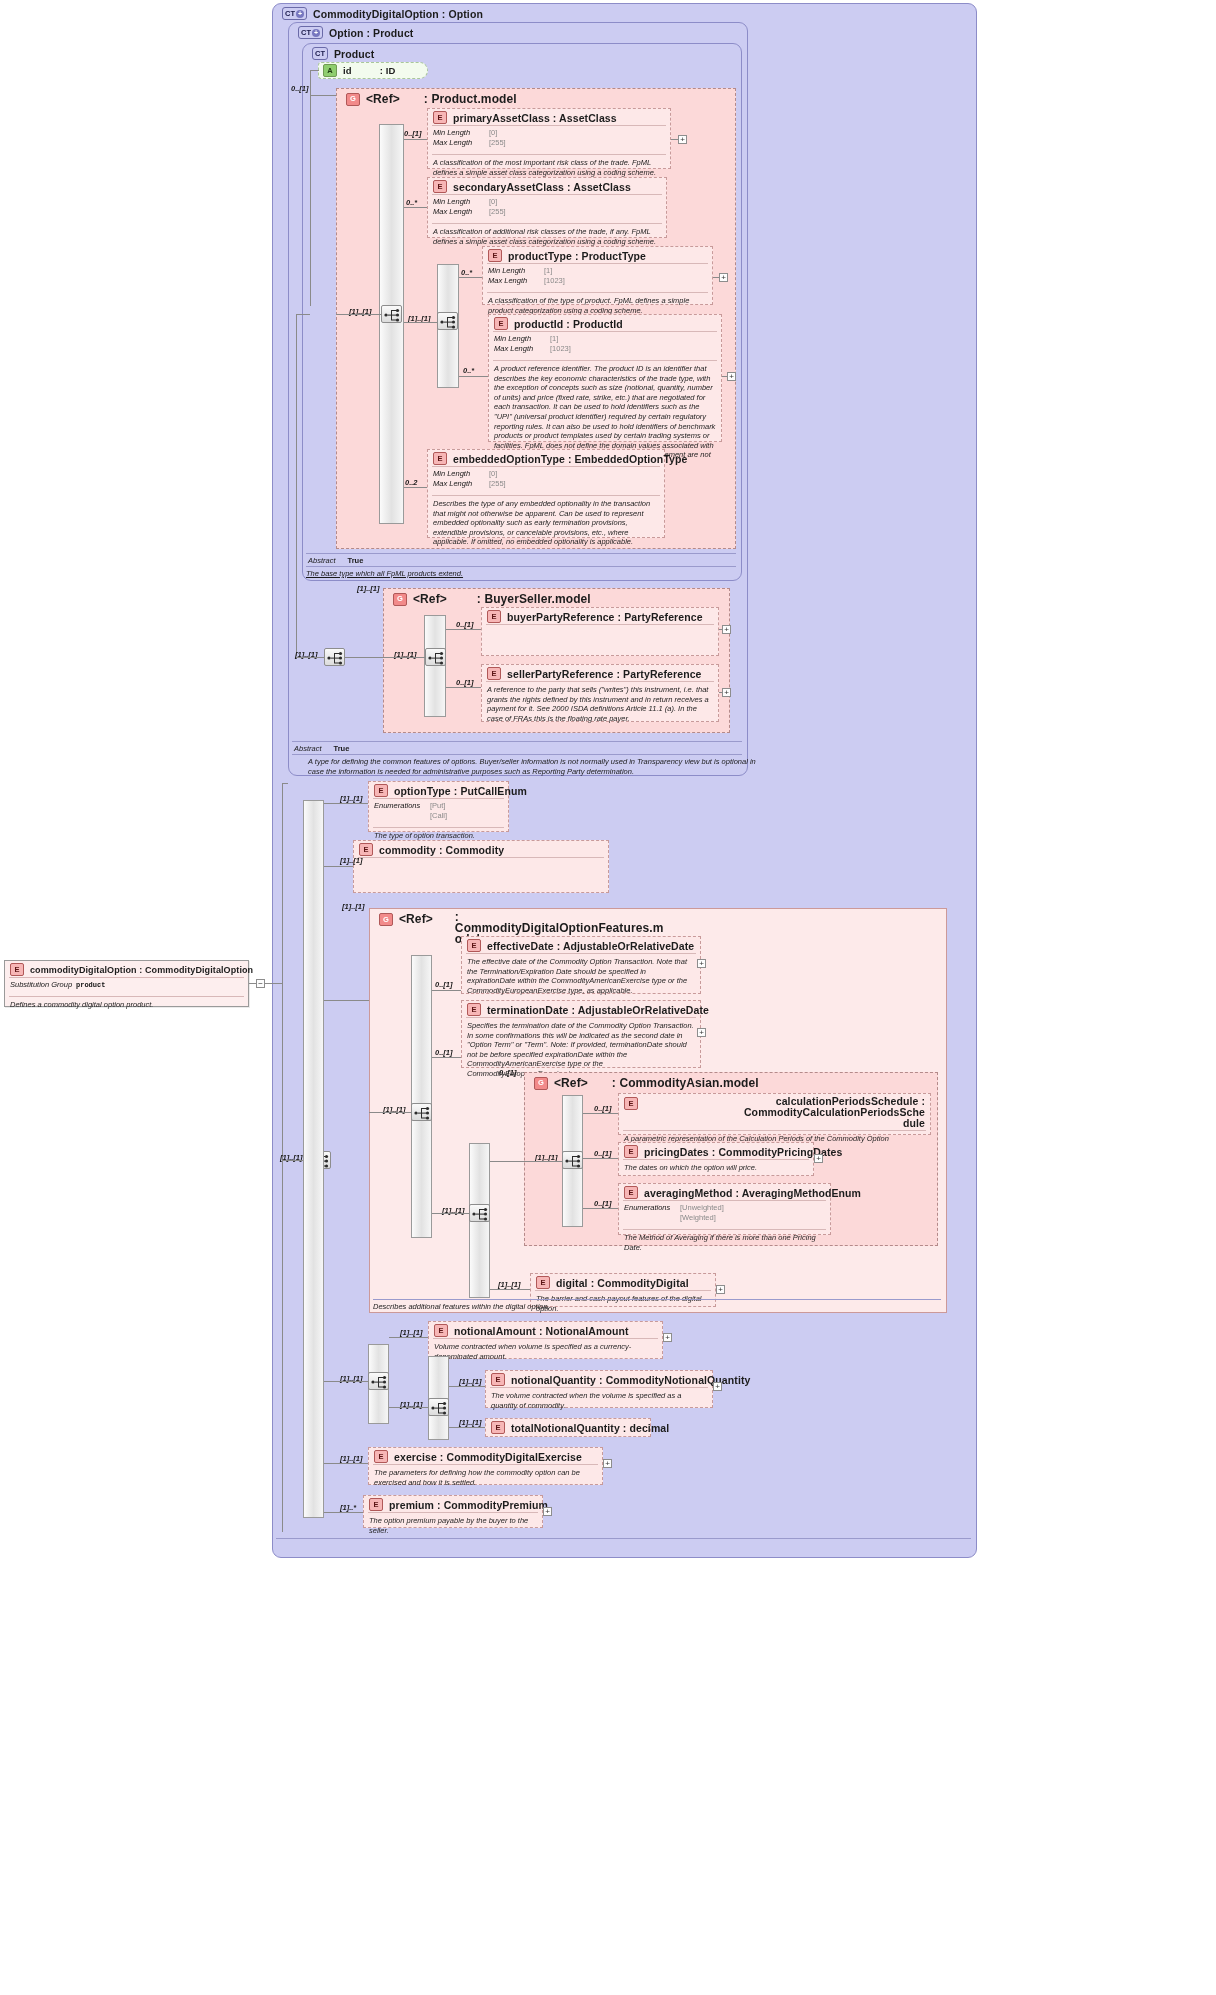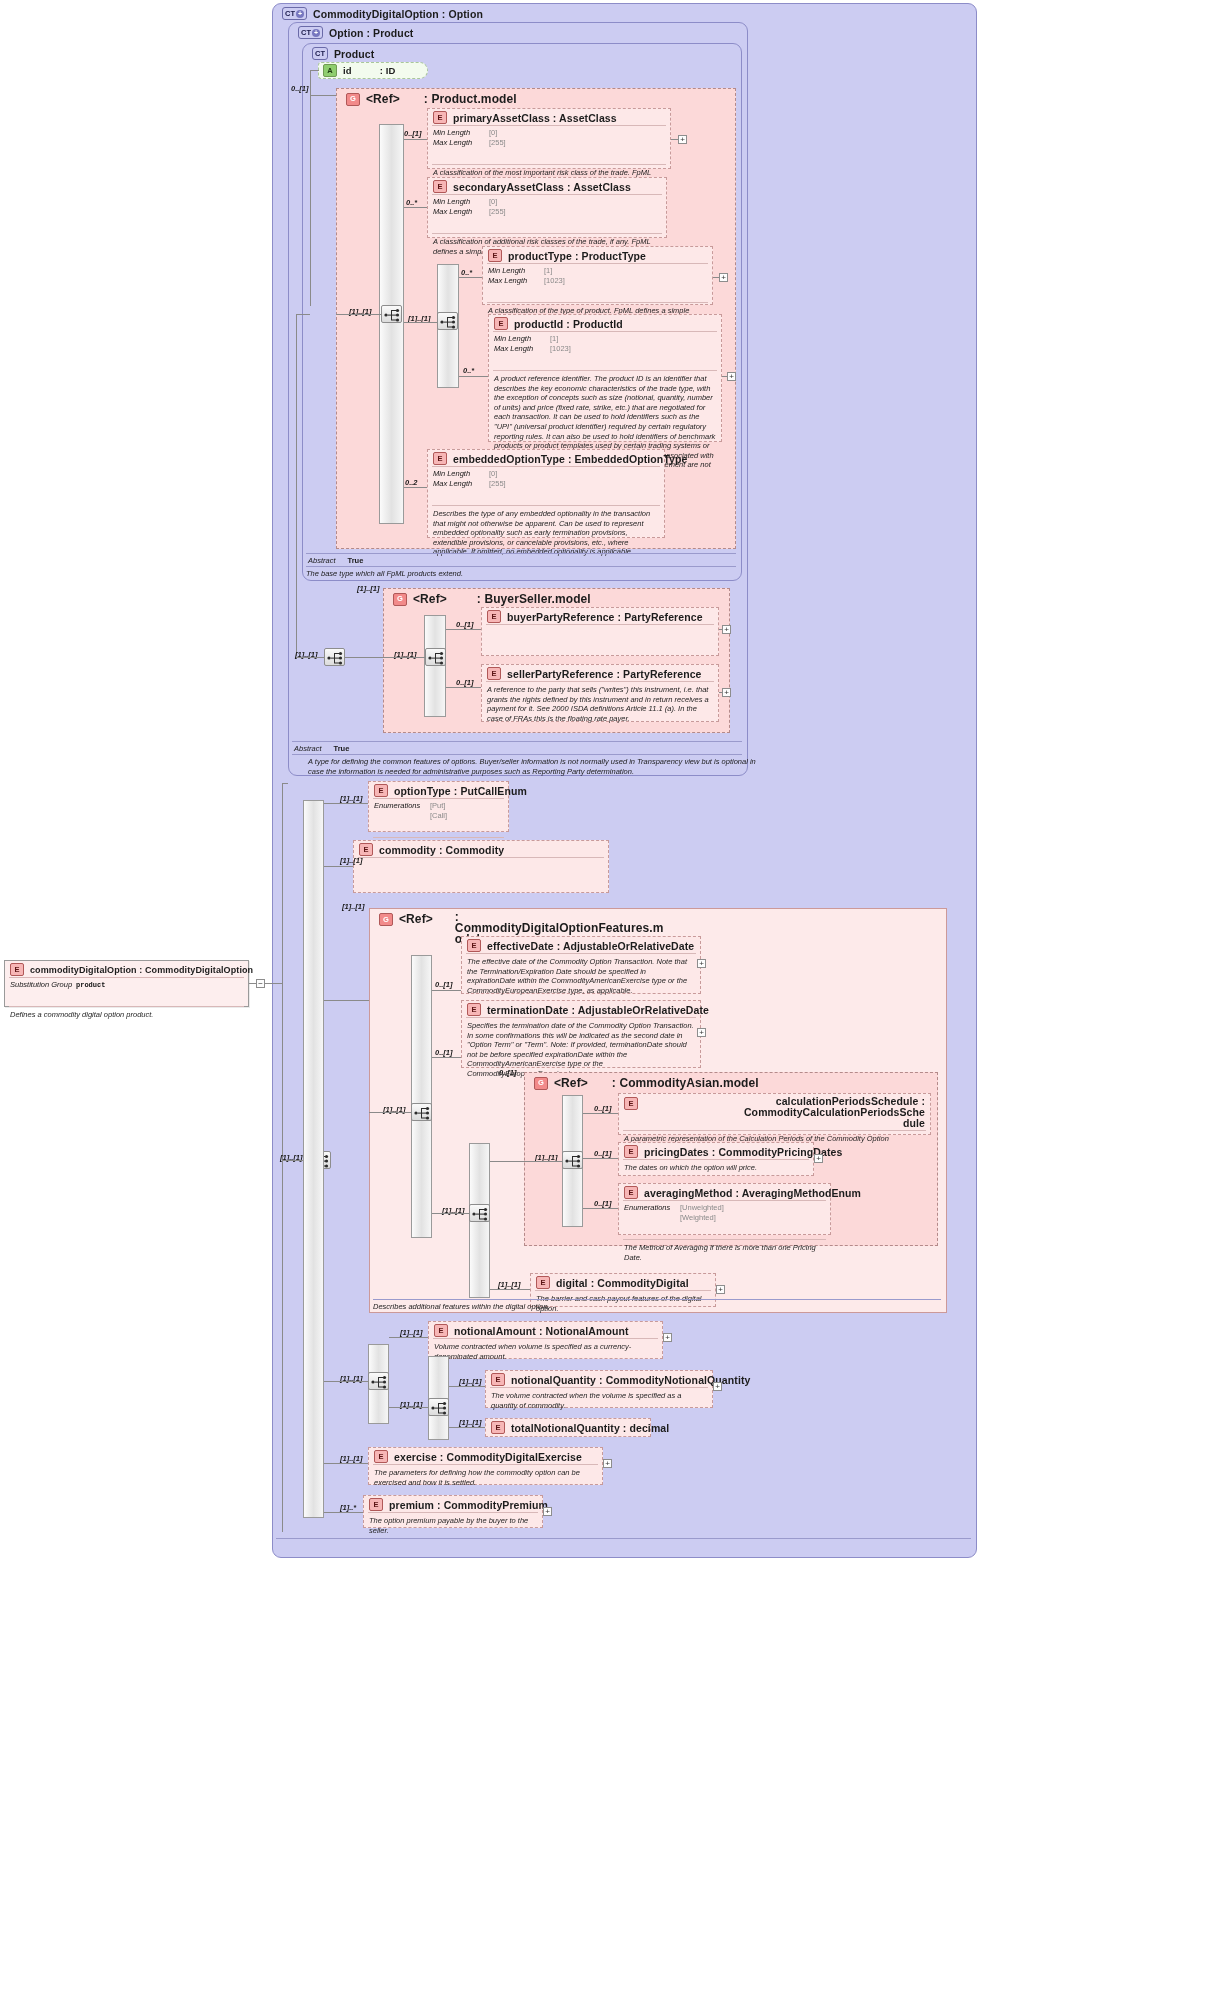--- a/index.html
+++ b/index.html
@@ -123,7 +123,7 @@
   .facets {
     font-size: 7.5px;
     color: #262626;
-    padding: 1px 5px 15px 5px;
+    padding: 1px 5px 5px 5px;
     line-height: 10px;
   }
   .facets .row { display: flex; }

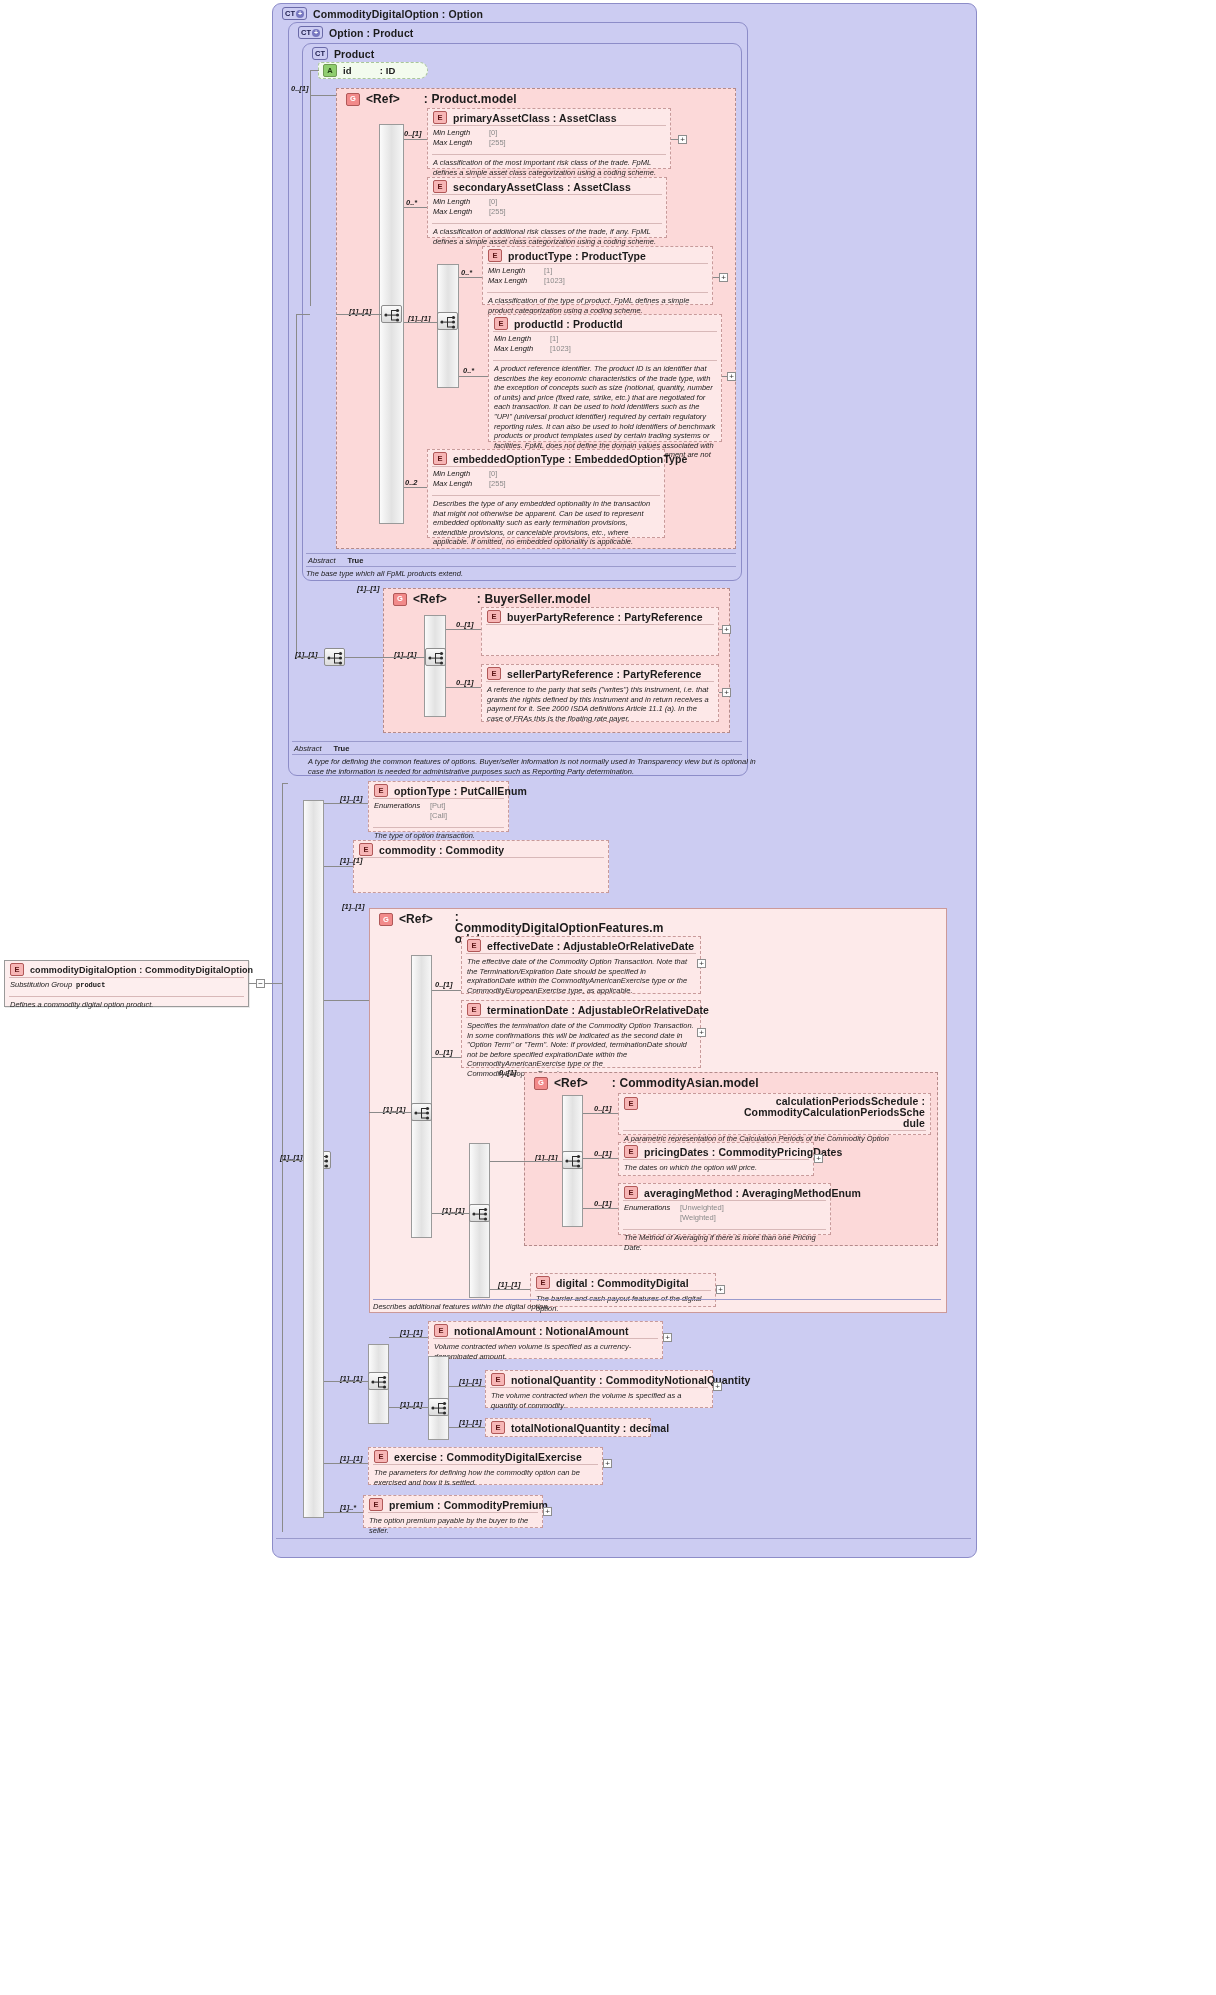--- a/index.html
+++ b/index.html
@@ -422,7 +422,7 @@
     <i>Abstract</i><b>True</b>
   </div>
   <div class="note-sep" style="left:306px; top:566px; width:430px;"></div>
-  <div class="footer-note" style="left:306px; top:569px; width:430px;">The base type which all FpML products extend.</div>
+  <div class="footer-note" style="left:306px; top:569px; width:430px;text-decoration:underline;">The base type which all FpML products extend.</div>
 
   <div class="box grp-ref" style="left:383px; top:588px; width:347px; height:145px;"></div>
   <div class="card" style="left:357px; top:584px;">[1]..[1]</div>

